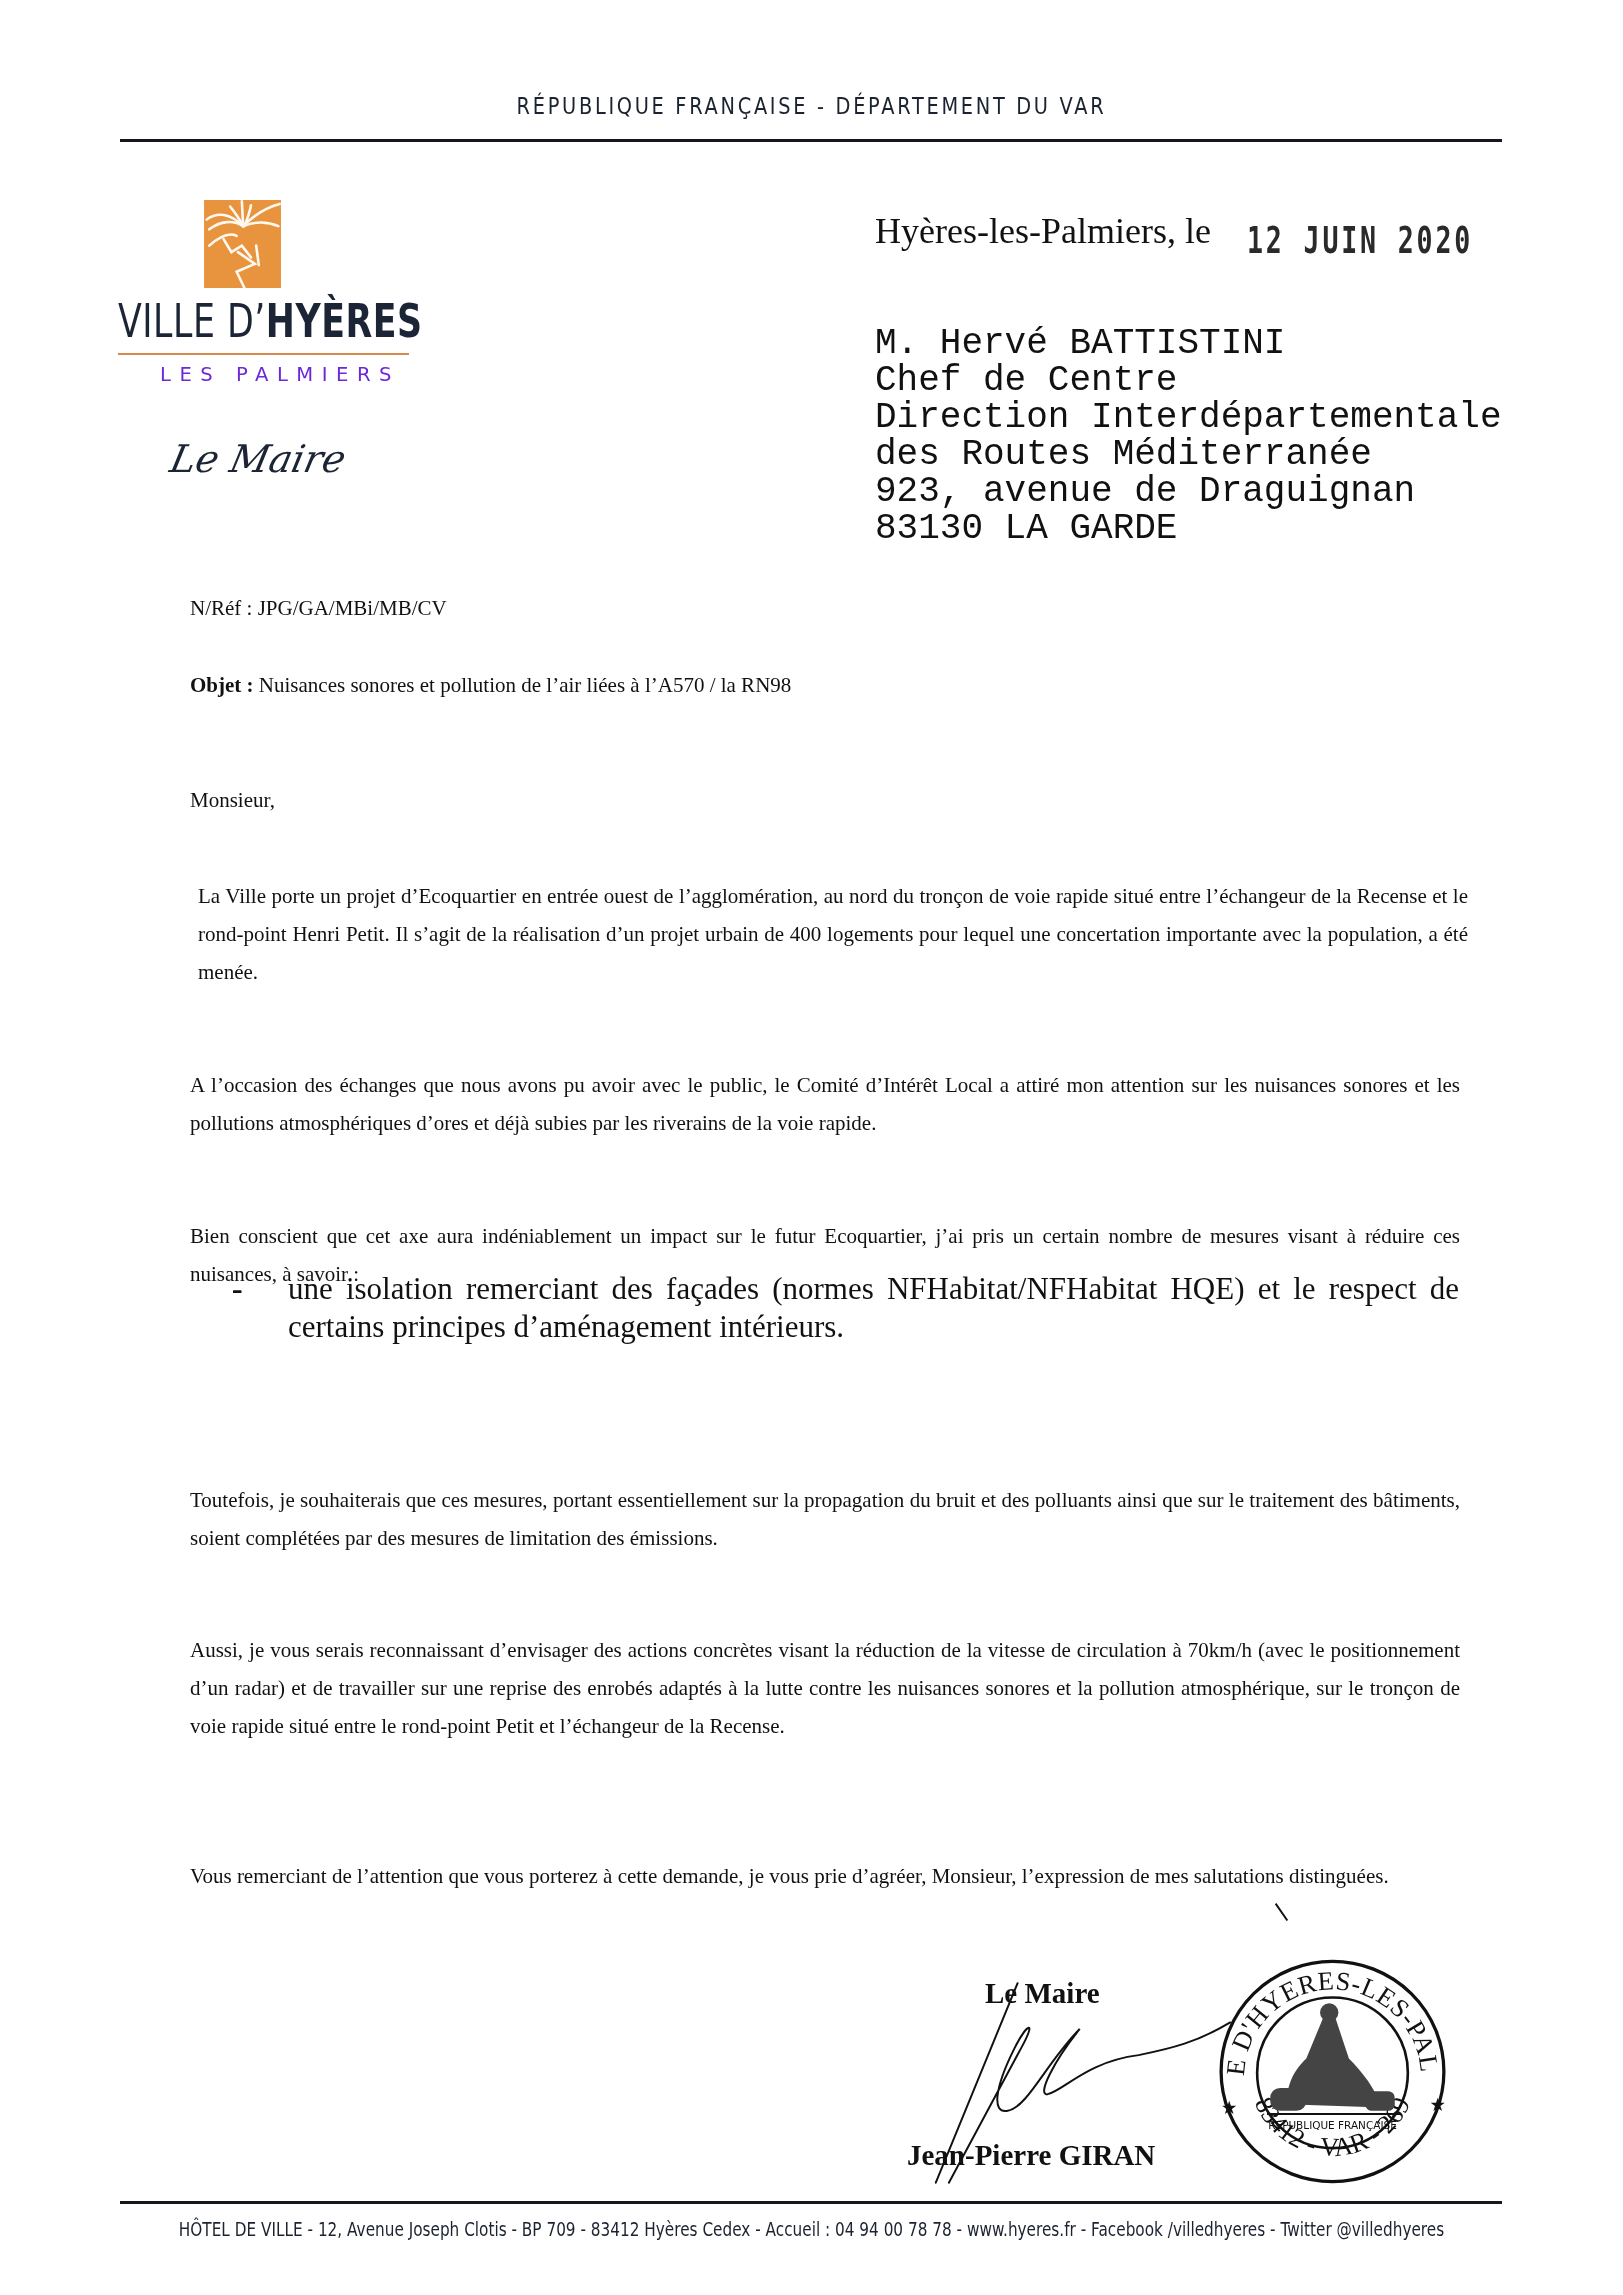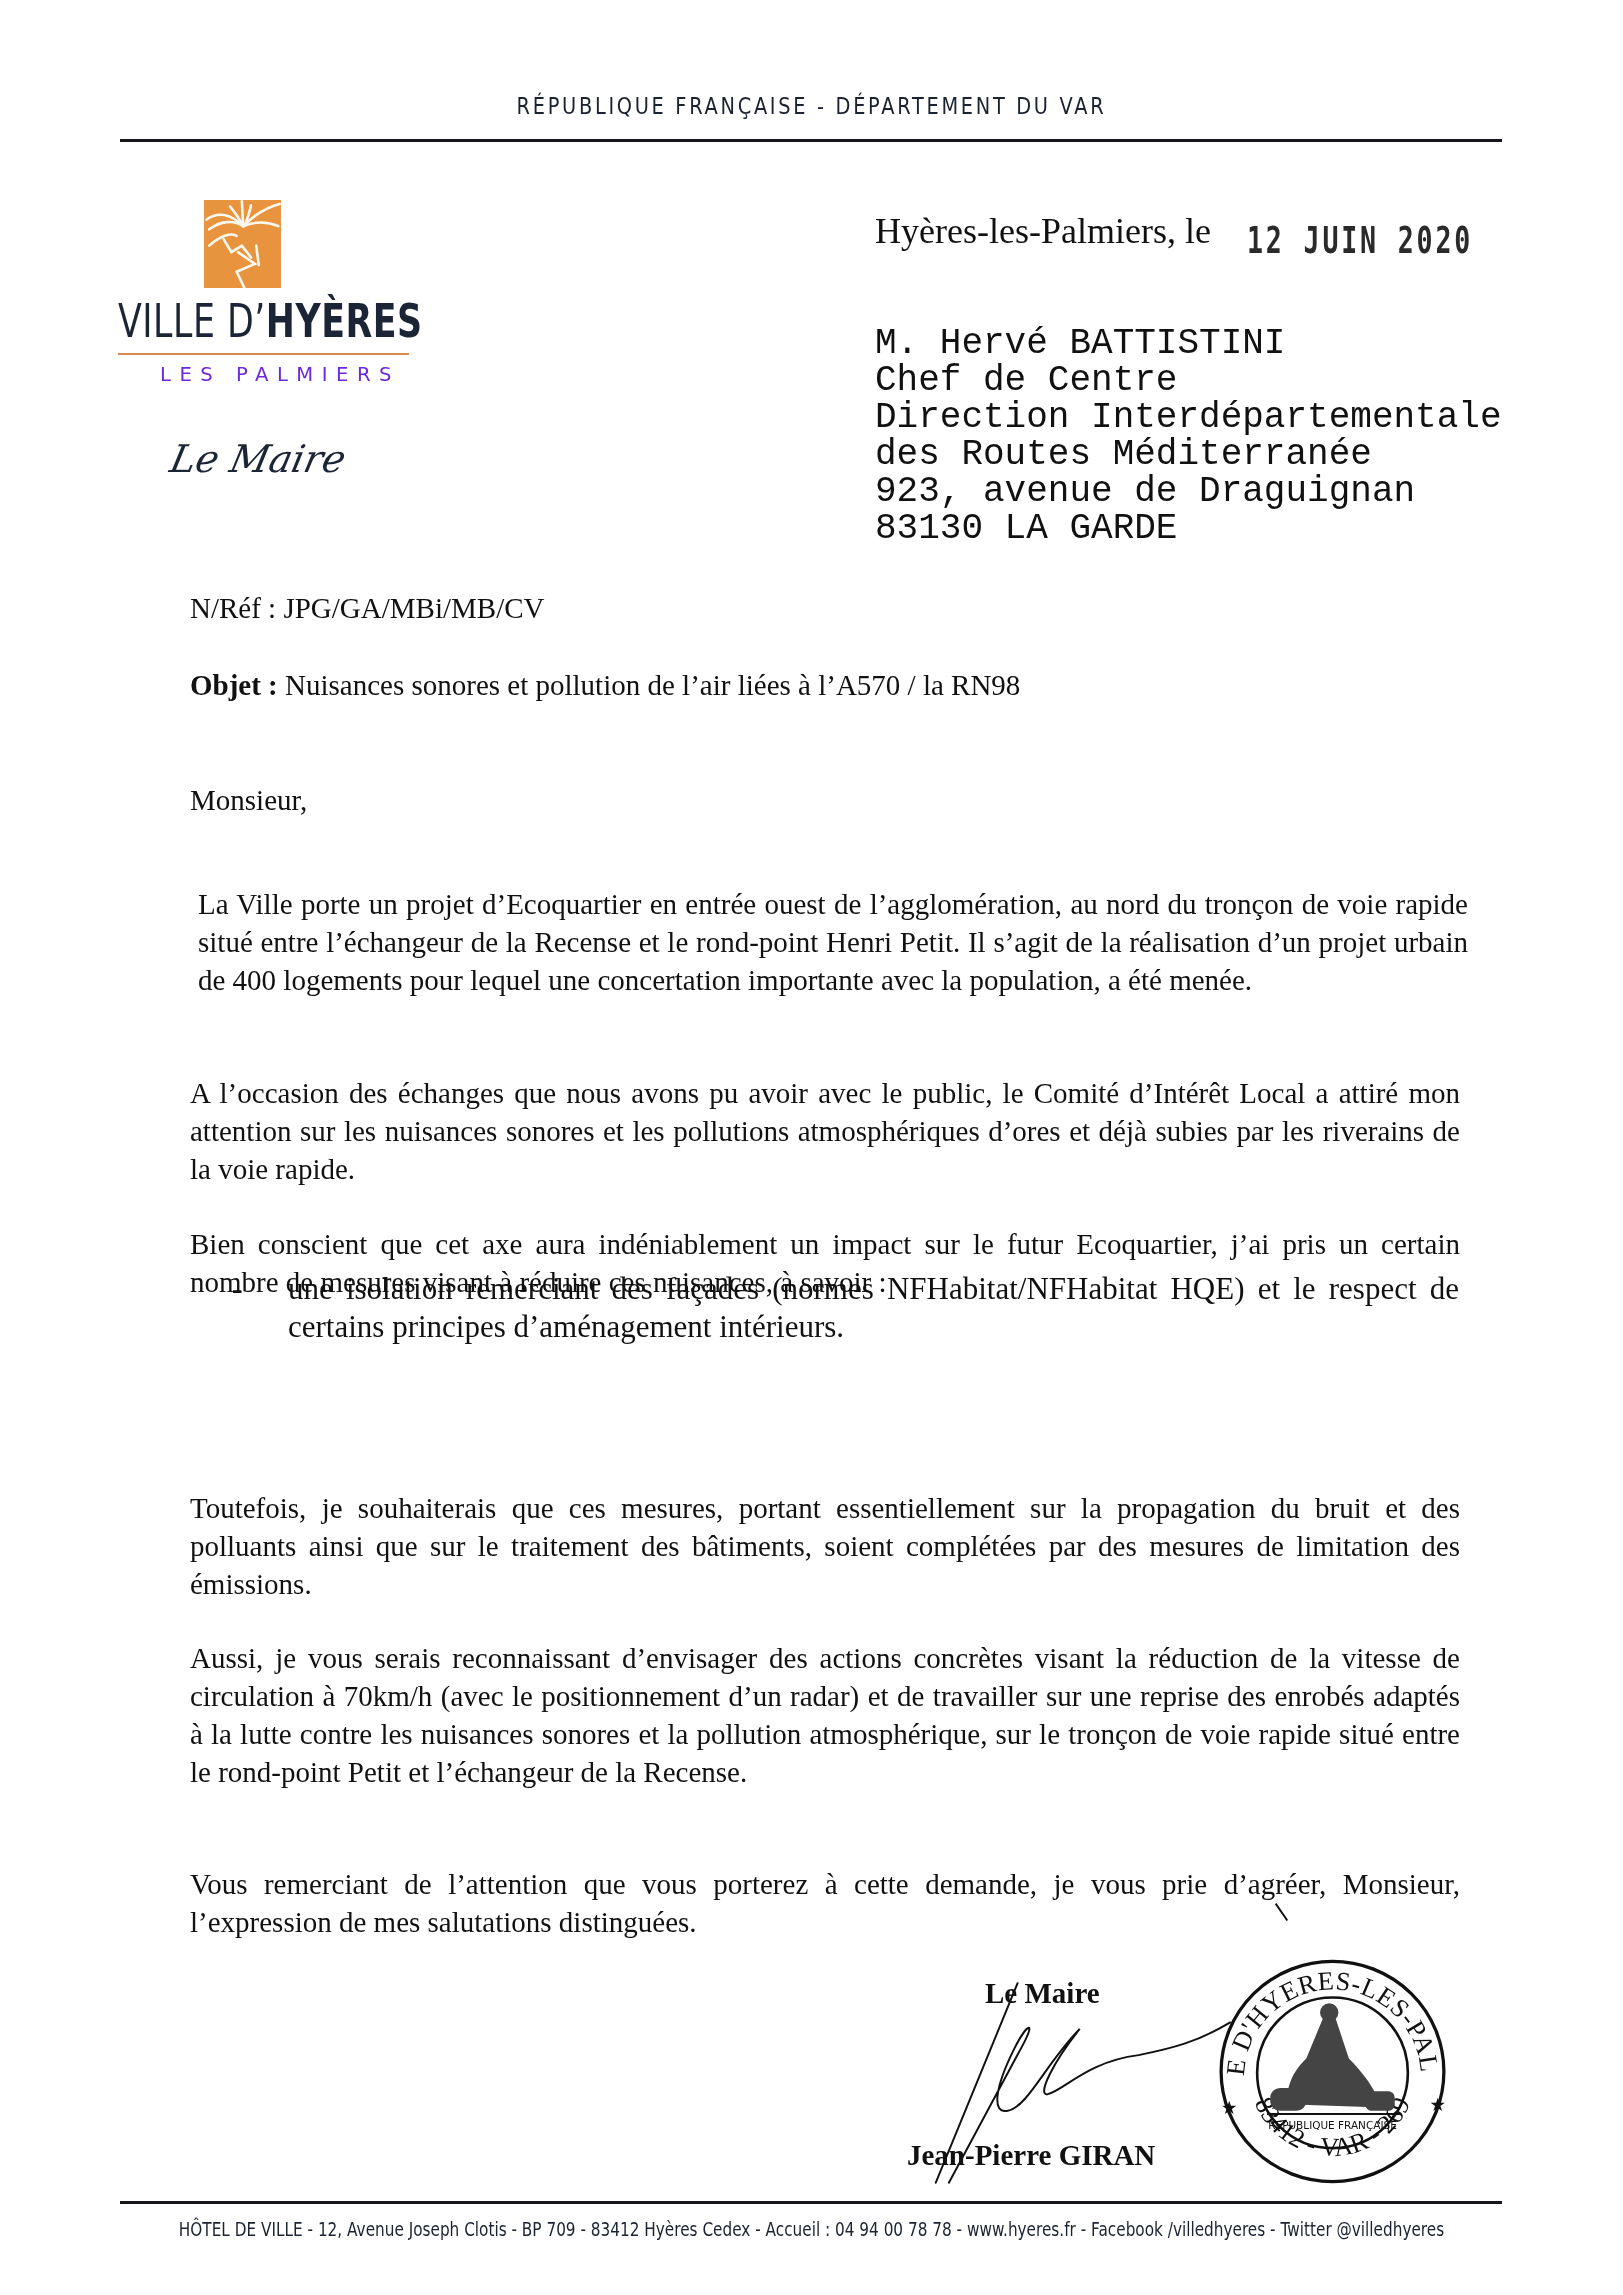--- a/index.html
+++ b/index.html
@@ -29,7 +29,7 @@
   #recipient div { height:37px; white-space:nowrap;font-family:Liberation Mono, monospace; }
 
   
-  .body { left:190px; width:1270px; font-size:29px; line-height:38px; text-align:justify; }
+  .body { left:190px; width:1270px; font-size:21px; line-height:38px; text-align:justify; }
   #ref { top:589px; }
   #objet { top:666px; }
   #salut { top:781px; }

